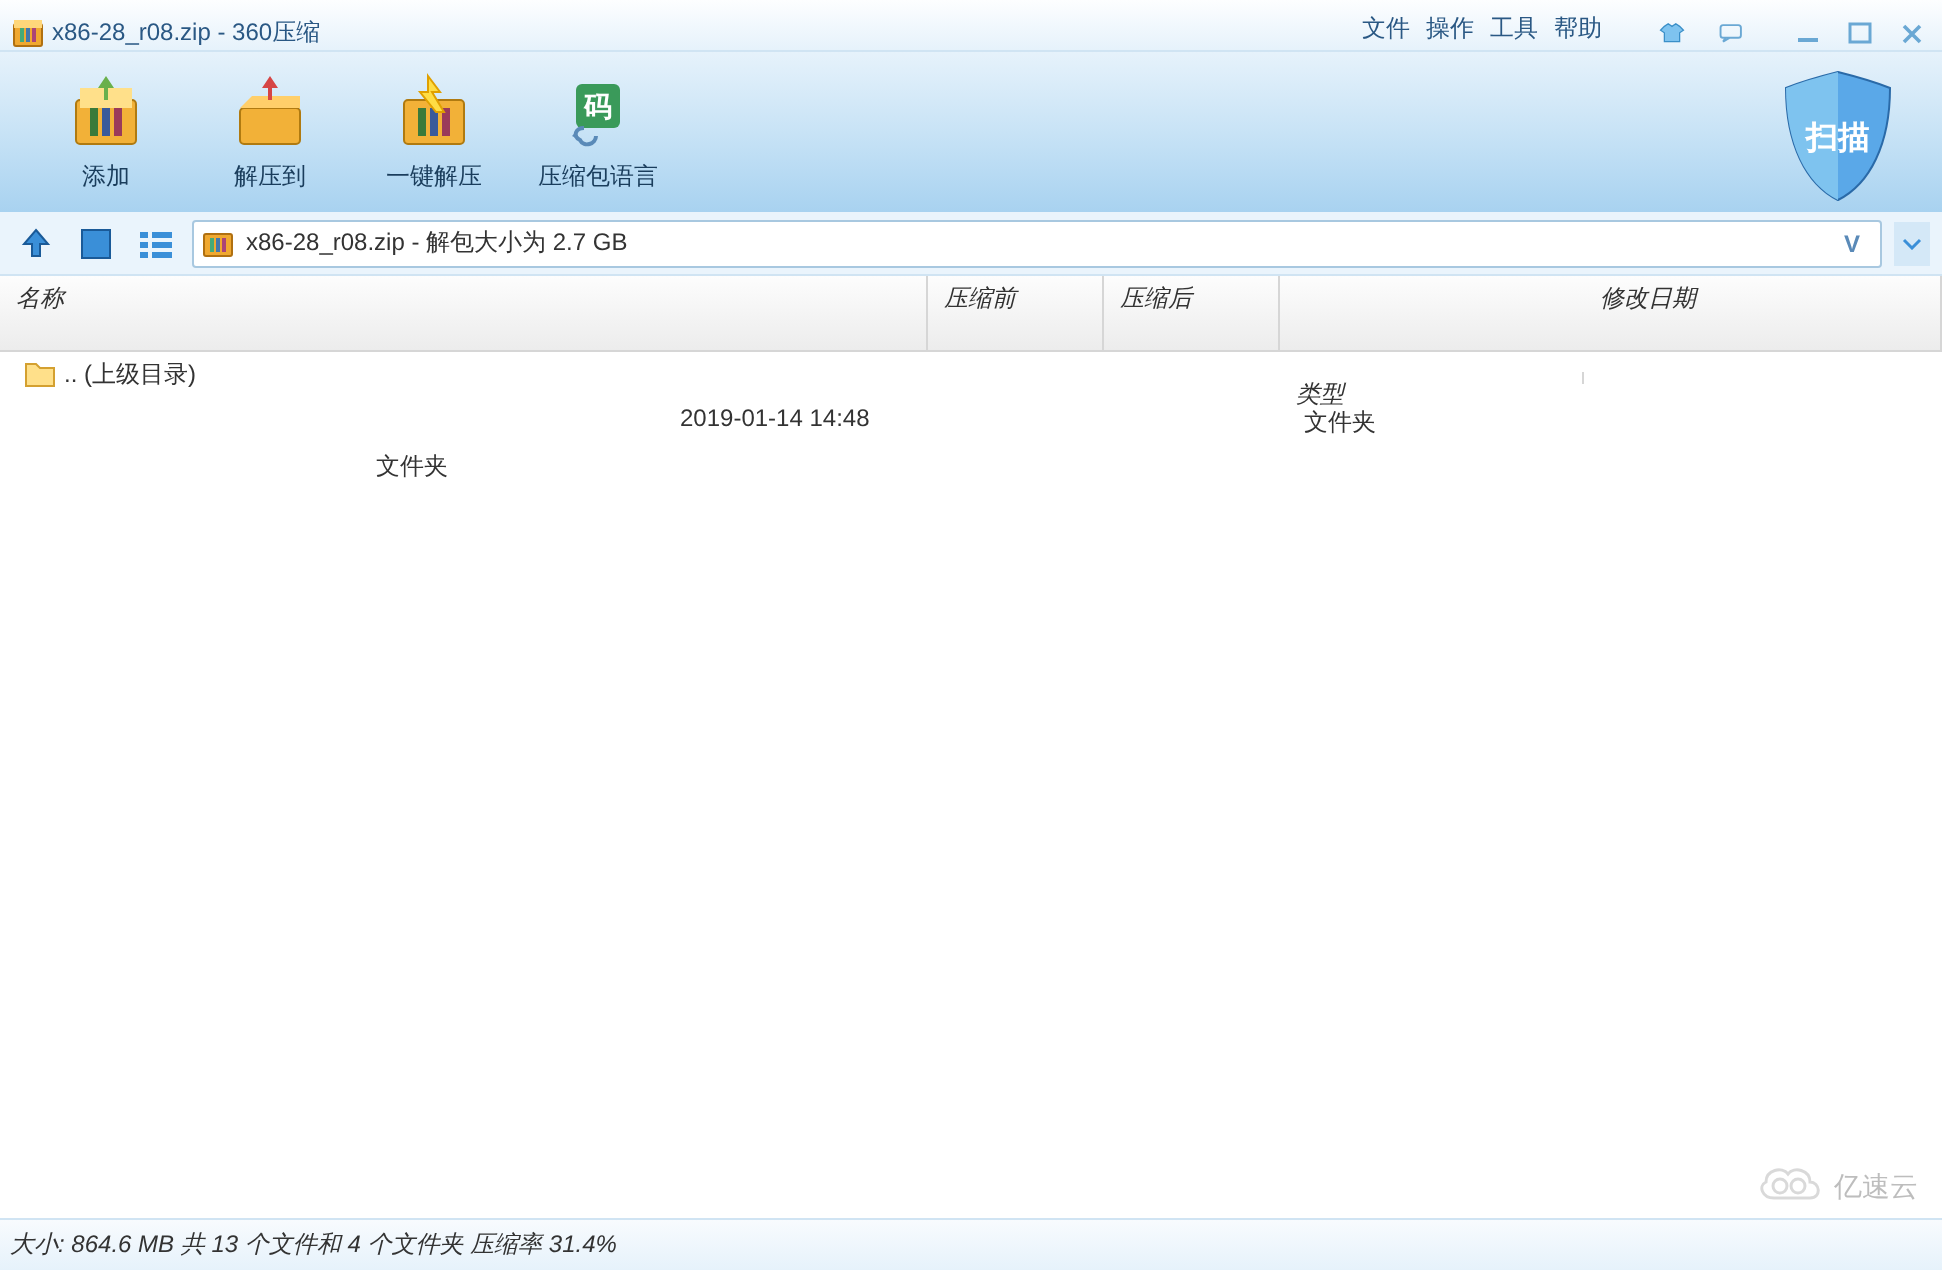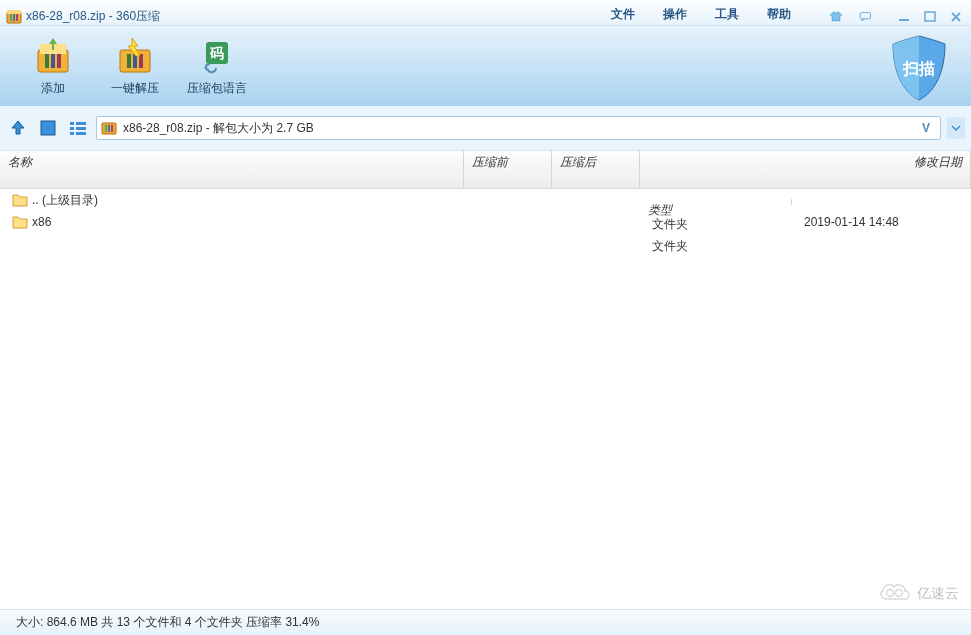--- a/index.html
+++ b/index.html
@@ -11,7 +11,7 @@
     .titlebar-icon svg { width: 16px; height: 16px; }
     .titlebar-title { flex: 0 0 auto; font-size: 12px; color: #2a5884; }
     .titlebar-spacer { flex: 1; }
-    .menubar { display: flex; gap: 20px; margin-right: 30px; font-weight: bold; }
+    .menubar { display: flex; margin-right: 20px; }
     .menubar-item { font-size: 12px; color: #2a5884; cursor: pointer; padding: 2px 4px; }
     .title-ctrl { display: flex; gap: 8px; align-items: center; }
     .tshirt-icon { width: 22px; height: 16px; }

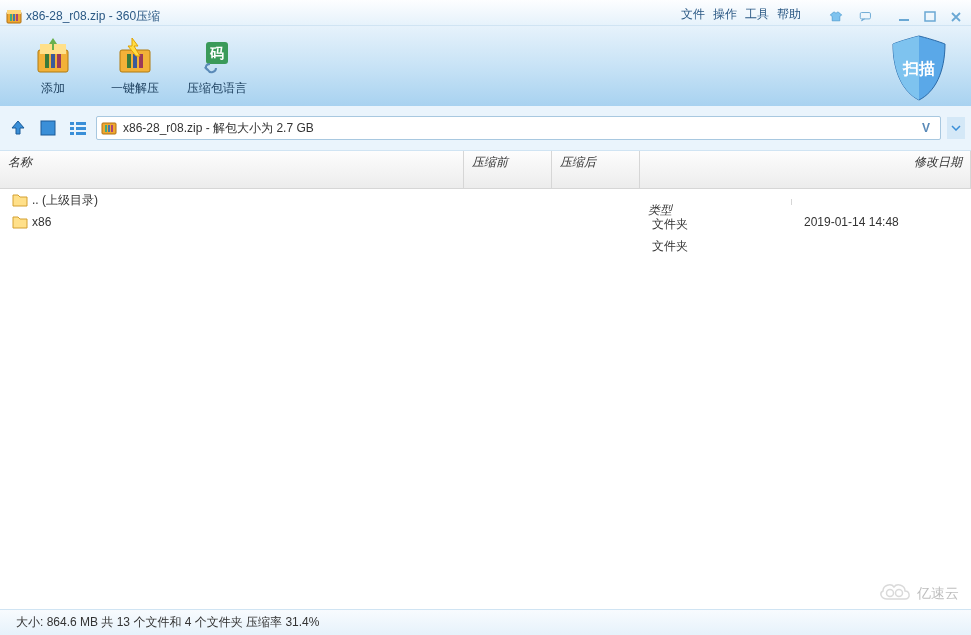--- a/index.html
+++ b/index.html
@@ -135,6 +135,16 @@
   <div class="toolbar-btn">
     <div class="toolbar-btn-icon">
       <svg viewBox="0 0 42 40">
+          <rect x="6" y="18" width="30" height="18" rx="2" fill="#f2b138" stroke="#b07a10"></rect>
+          <path d="M6 18 L12 12 L36 12 L36 18" fill="#ffcf6a"></path>
+          <path d="M21 2 L17 8 L20 8 L20 14 L22 14 L22 8 L25 8 Z" fill="#d64545"></path>
+        </svg>
+    </div>
+    <div class="toolbar-btn-label">解压到</div>
+  </div>
+  <div class="toolbar-btn">
+    <div class="toolbar-btn-icon">
+      <svg viewBox="0 0 42 40">
           <rect x="6" y="14" width="30" height="22" rx="2" fill="#f2b138" stroke="#b07a10"></rect>
           <rect x="13" y="18" width="4" height="14" fill="#3a7a3a"></rect>
           <rect x="19" y="18" width="4" height="14" fill="#3a5a9a"></rect>

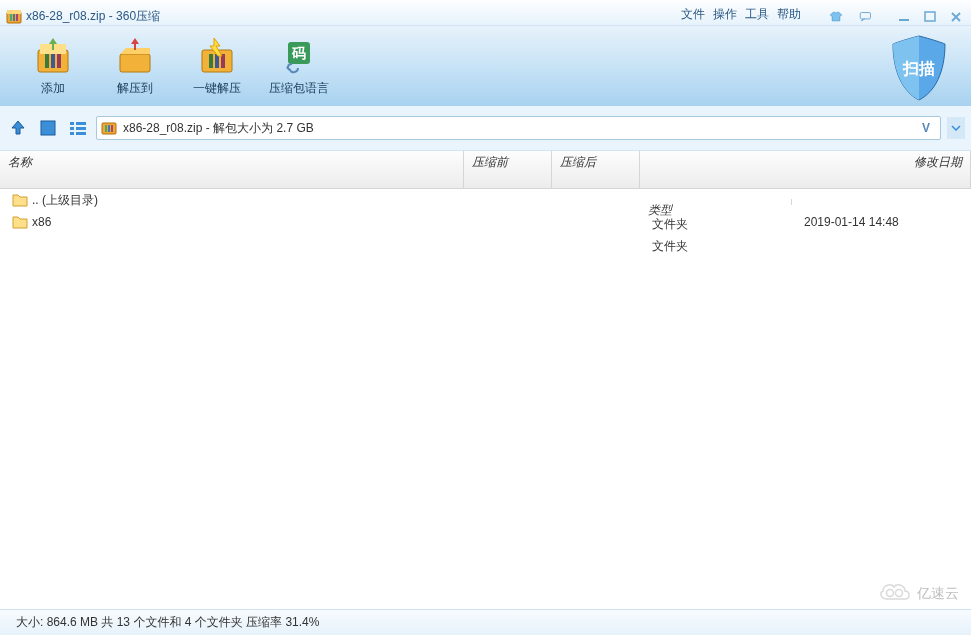--- a/index.html
+++ b/index.html
@@ -28,7 +28,7 @@
     .scan-shield { position: absolute; right: 16px; top: 6px; width: 72px; height: 72px; }
 
     
-    .navbar { height: 45px; background: #eaf4fc; display: flex; align-items: center; padding: 0 6px; gap: 6px; border-bottom: 1px solid #d0e4f3; }
+    .navbar { height: 32px; background: #eaf4fc; display: flex; align-items: center; padding: 0 6px; gap: 6px; border-bottom: 1px solid #d0e4f3; }
     .nav-icon-btn { width: 24px; height: 22px; display: flex; align-items: center; justify-content: center; cursor: pointer; }
     .pathbar { flex: 1; height: 24px; background: #fff; border: 1px solid #a8c8e0; border-radius: 2px; display: flex; align-items: center; padding: 0 4px; gap: 6px; }
     .pathbar-icon { width: 16px; height: 16px; }

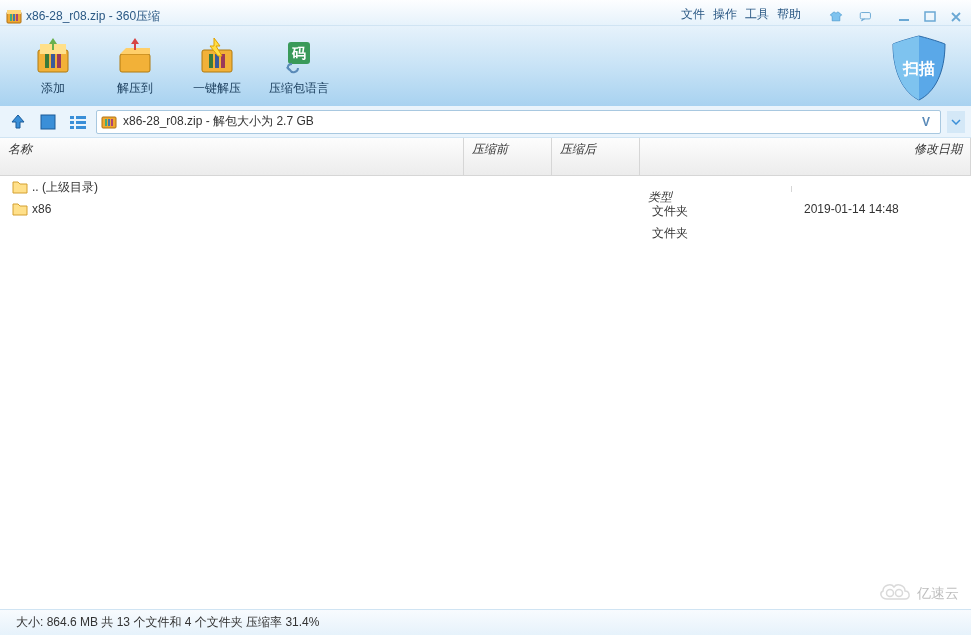--- a/index.html
+++ b/index.html
@@ -43,7 +43,7 @@
     .col-before { width: 88px; }
     .col-after { width: 88px; }
     .col-type { width: 152px; margin-top: 48px; }
-    .col-date { flex: 1; text-align: right; }
+    .col-date { flex: 1; }
 
     
     .filelist { background: #fff; }

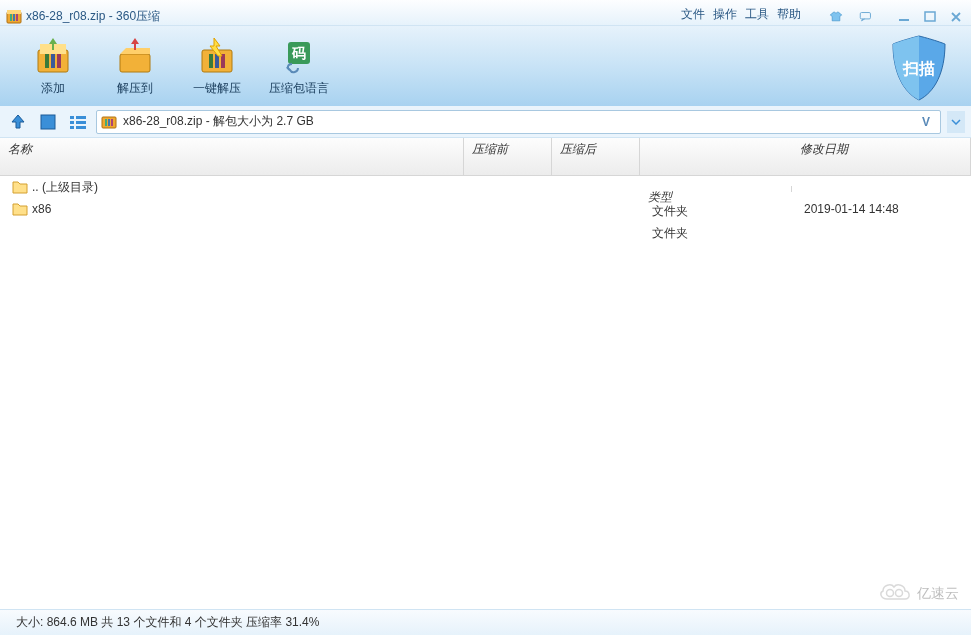--- a/index.html
+++ b/index.html
@@ -238,14 +238,6 @@
     <div class="file-cell col-date"></div>
   </div>
   <div class="file-row">
-    <div class="file-cell col-name">
-      <span class="folder-icon">
-        <svg viewBox="0 0 16 14">
-            <path d="M1 3 L1 13 L15 13 L15 4 L8 4 L6 2 L1 2 Z" fill="#ffe08a" stroke="#d4a030"></path>
-          </svg>
-      </span>
-      <span>x86</span>
-    </div>
     <div class="file-cell col-before"></div>
     <div class="file-cell col-after"></div>
     <div class="file-cell col-type">文件夹</div>

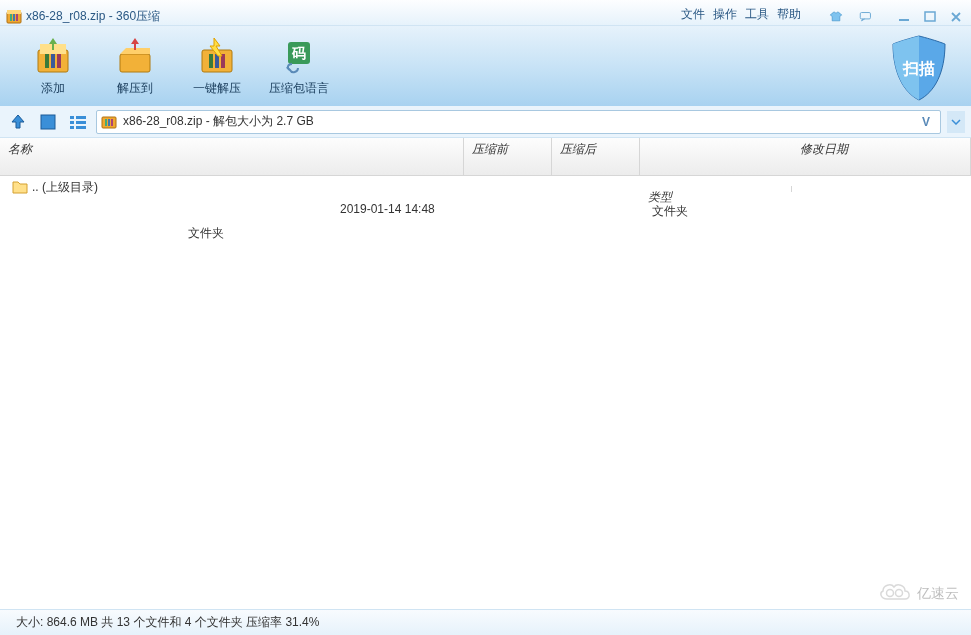--- a/index.html
+++ b/index.html
@@ -58,7 +58,7 @@
     .folder-icon svg { width: 16px; height: 14px; }
 
     
-    .statusbar { position: absolute; bottom: 0; left: 0; right: 0; height: 26px; background: linear-gradient(to bottom, #f8fbfe 0%, #e6f2fb 100%); border-top: 1px solid #d0e4f3; display: flex; align-items: center; padding: 0 16px; font-size: 12px; color: #333; }
+    .statusbar { position: absolute; bottom: 0; left: 0; right: 0; height: 26px; background: linear-gradient(to bottom, #f8fbfe 0%, #e6f2fb 100%); border-top: 1px solid #d0e4f3; display: flex; align-items: center; padding: 0 5px; font-size: 12px; color: #333; font-style: italic; }
 
     
     .watermark { position: absolute; right: 12px; bottom: 32px; display: flex; align-items: flex-end; gap: 4px; opacity: 0.55; }

